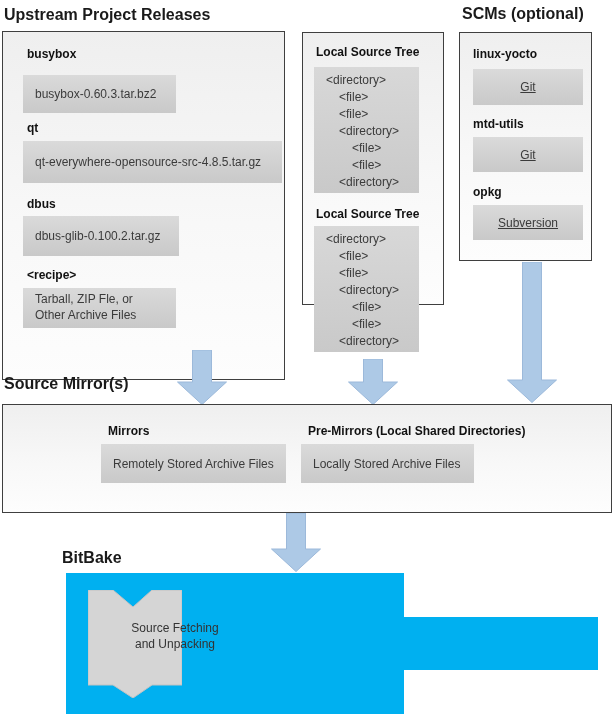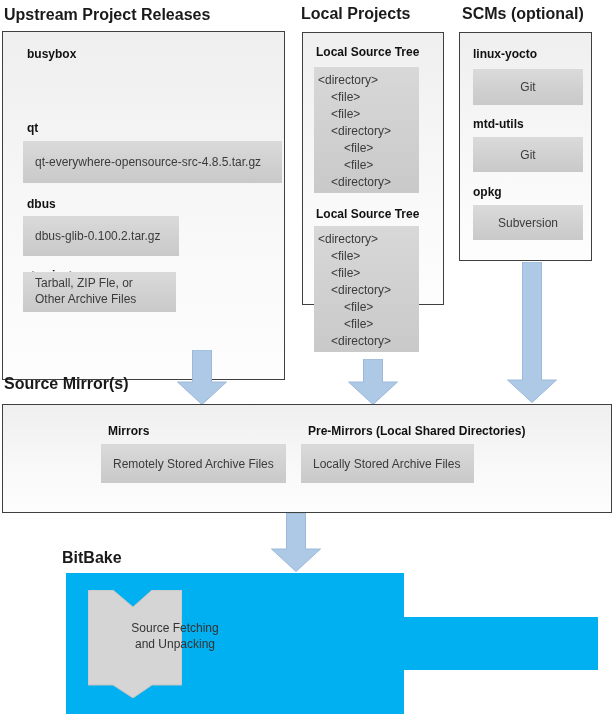--- a/index.html
+++ b/index.html
@@ -71,7 +71,6 @@
     </div>
   </div>
 
-  <div class="abs h-main" style="left:301px;top:5px;">Local Projects</div>
 
   <div class="abs outer-box" style="left:302px;top:32px;width:142px;height:273px;">
 

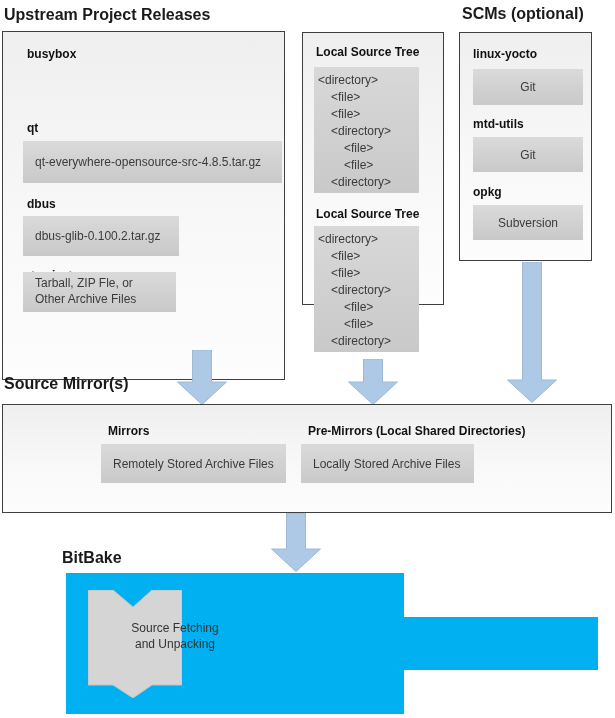--- a/index.html
+++ b/index.html
@@ -31,7 +31,7 @@
   .tree-box{
     background:linear-gradient(180deg,#d8d8d8 0%,#c9c9c9 100%);
     box-sizing:border-box;font-size:12px;color:#3b3b3b;
-    padding:5px 0 0 4px;line-height:17px;
+    padding:5px 0 0 12px;line-height:17px;
   }
   .tree-line{display:block;white-space:nowrap;}
   .ind0{padding-left:0;}

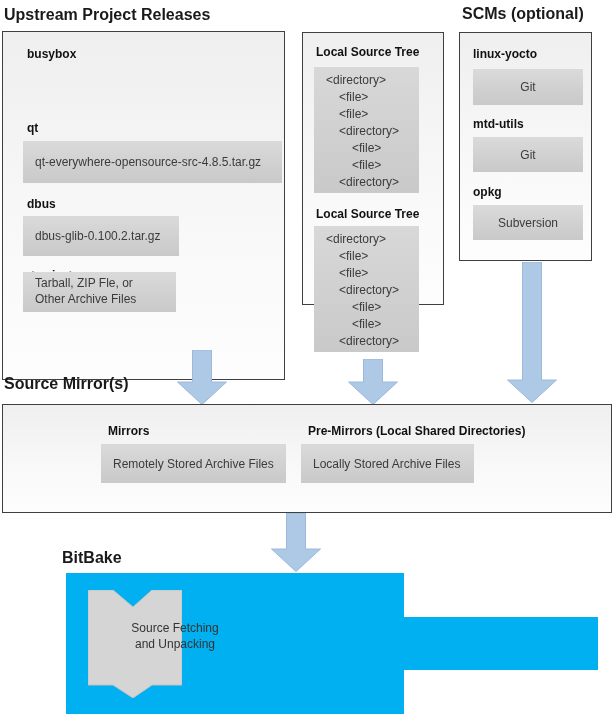--- a/index.html
+++ b/index.html
@@ -53,6 +53,9 @@
   <div class="abs outer-box" style="left:2px;top:31px;width:283px;height:349px;padding-left:16px;">
 
     <div class="abs lbl" style="left:24px;top:15px;">busybox</div>
+    <div class="abs gray-box pad-l" style="left:20px;top:43px;width:153px;height:38px;">
+      <span>busybox-0.60.3.tar.bz2</span>
+    </div>
 
     <div class="abs lbl" style="left:24px;top:89px;">qt</div>
     <div class="abs gray-box pad-l" style="left:20px;top:109px;width:259px;height:42px;">

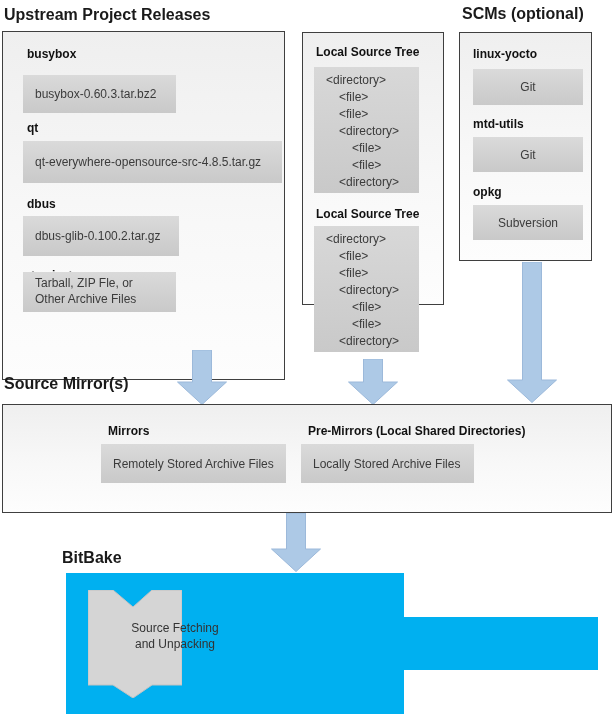--- a/index.html
+++ b/index.html
@@ -26,7 +26,7 @@
     font-size:12px;color:#3b3b3b;
   }
   .pad-l{padding-left:12px;}
-  .center-x{justify-content:center;}
+  .center-x{justify-content:center;text-decoration:underline;}
   .prewrap{white-space:pre-line;line-height:1.3;}
   .tree-box{
     background:linear-gradient(180deg,#d8d8d8 0%,#c9c9c9 100%);

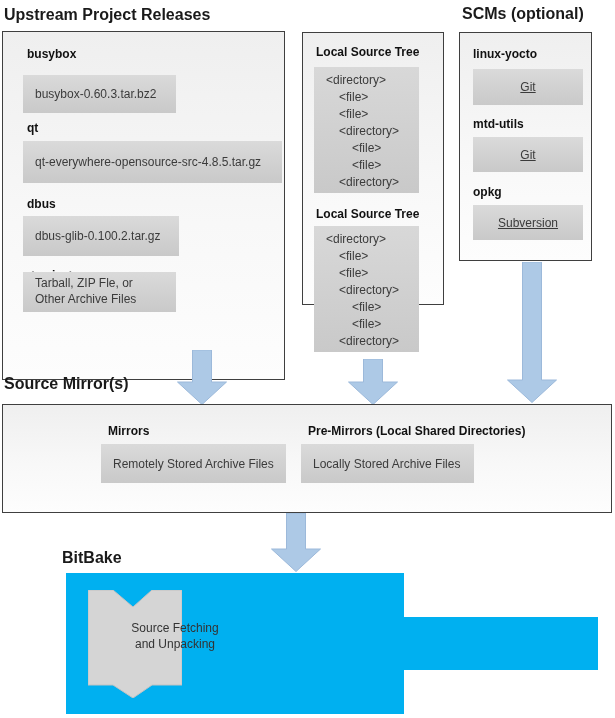--- a/index.html
+++ b/index.html
@@ -68,7 +68,7 @@
     </div>
 
     <div class="abs lbl" style="left:24px;top:236px;">&lt;recipe&gt;</div>
-    <div class="abs gray-box pad-l" style="left:20px;top:240px;width:153px;height:40px;">
+    <div class="abs gray-box pad-l" style="left:20px;top:256px;width:153px;height:40px;">
       <span class="prewrap">Tarball, ZIP Fle, or
 Other Archive Files</span>
     </div>

